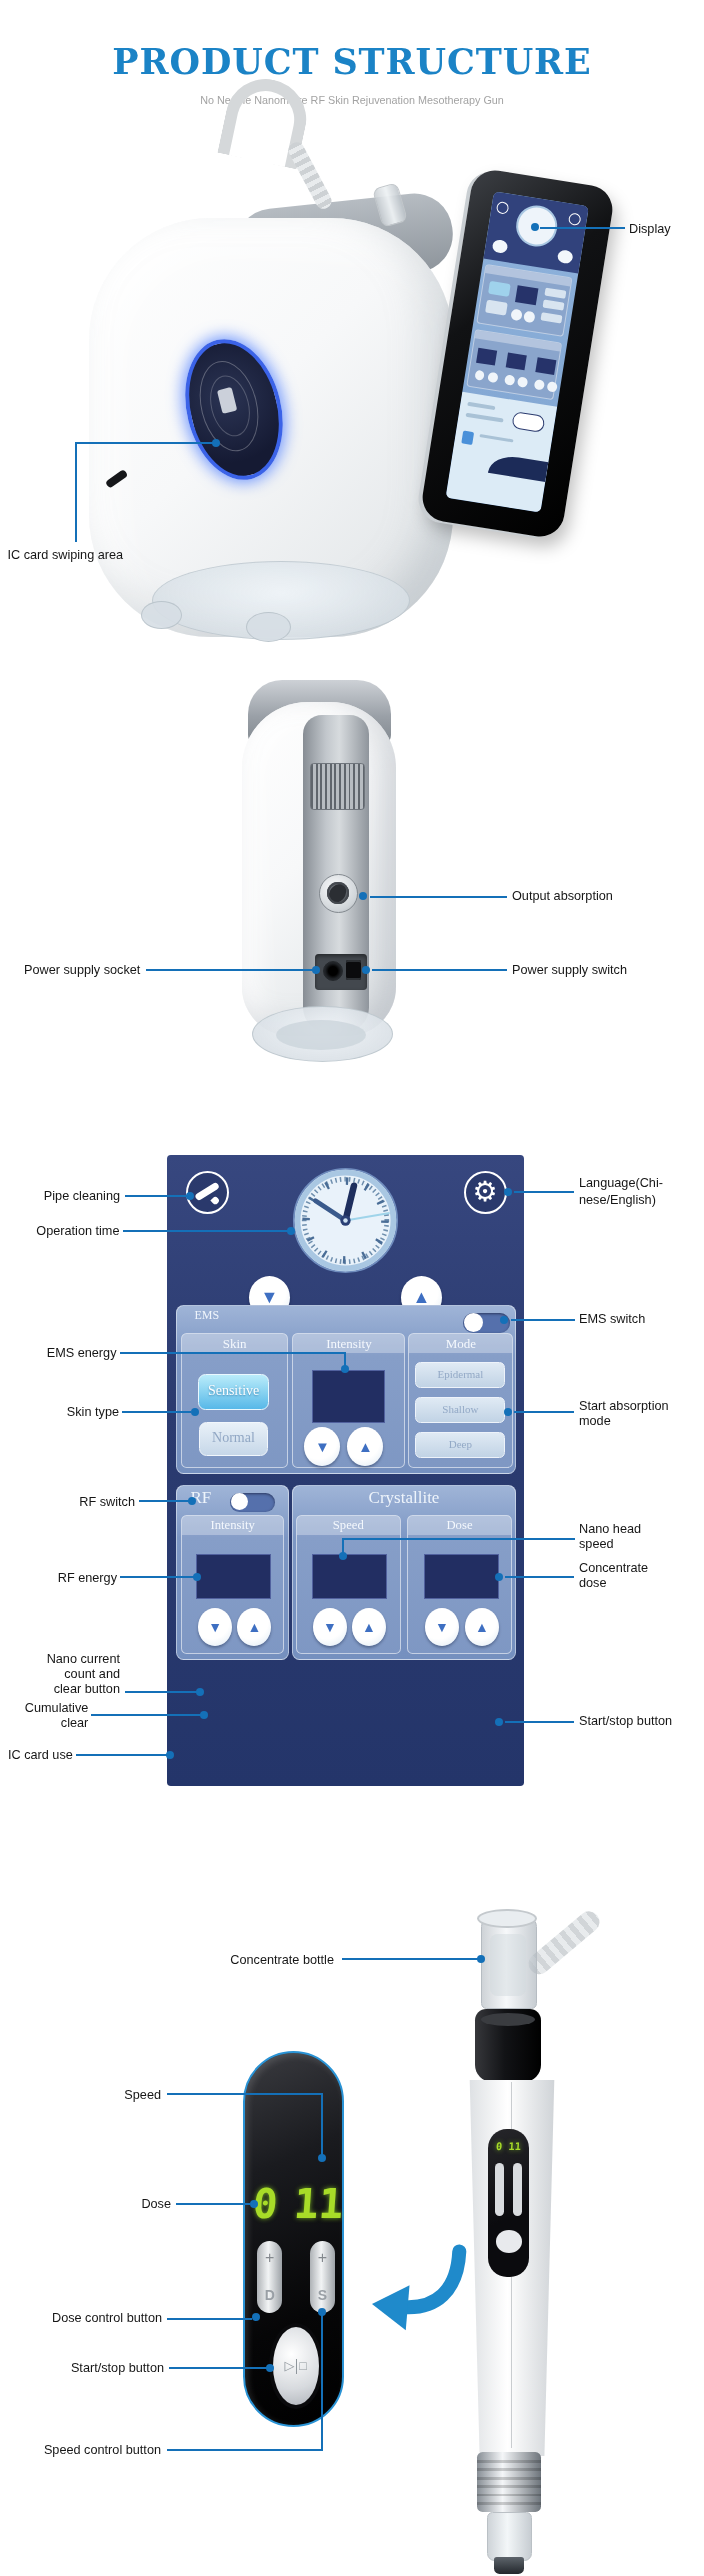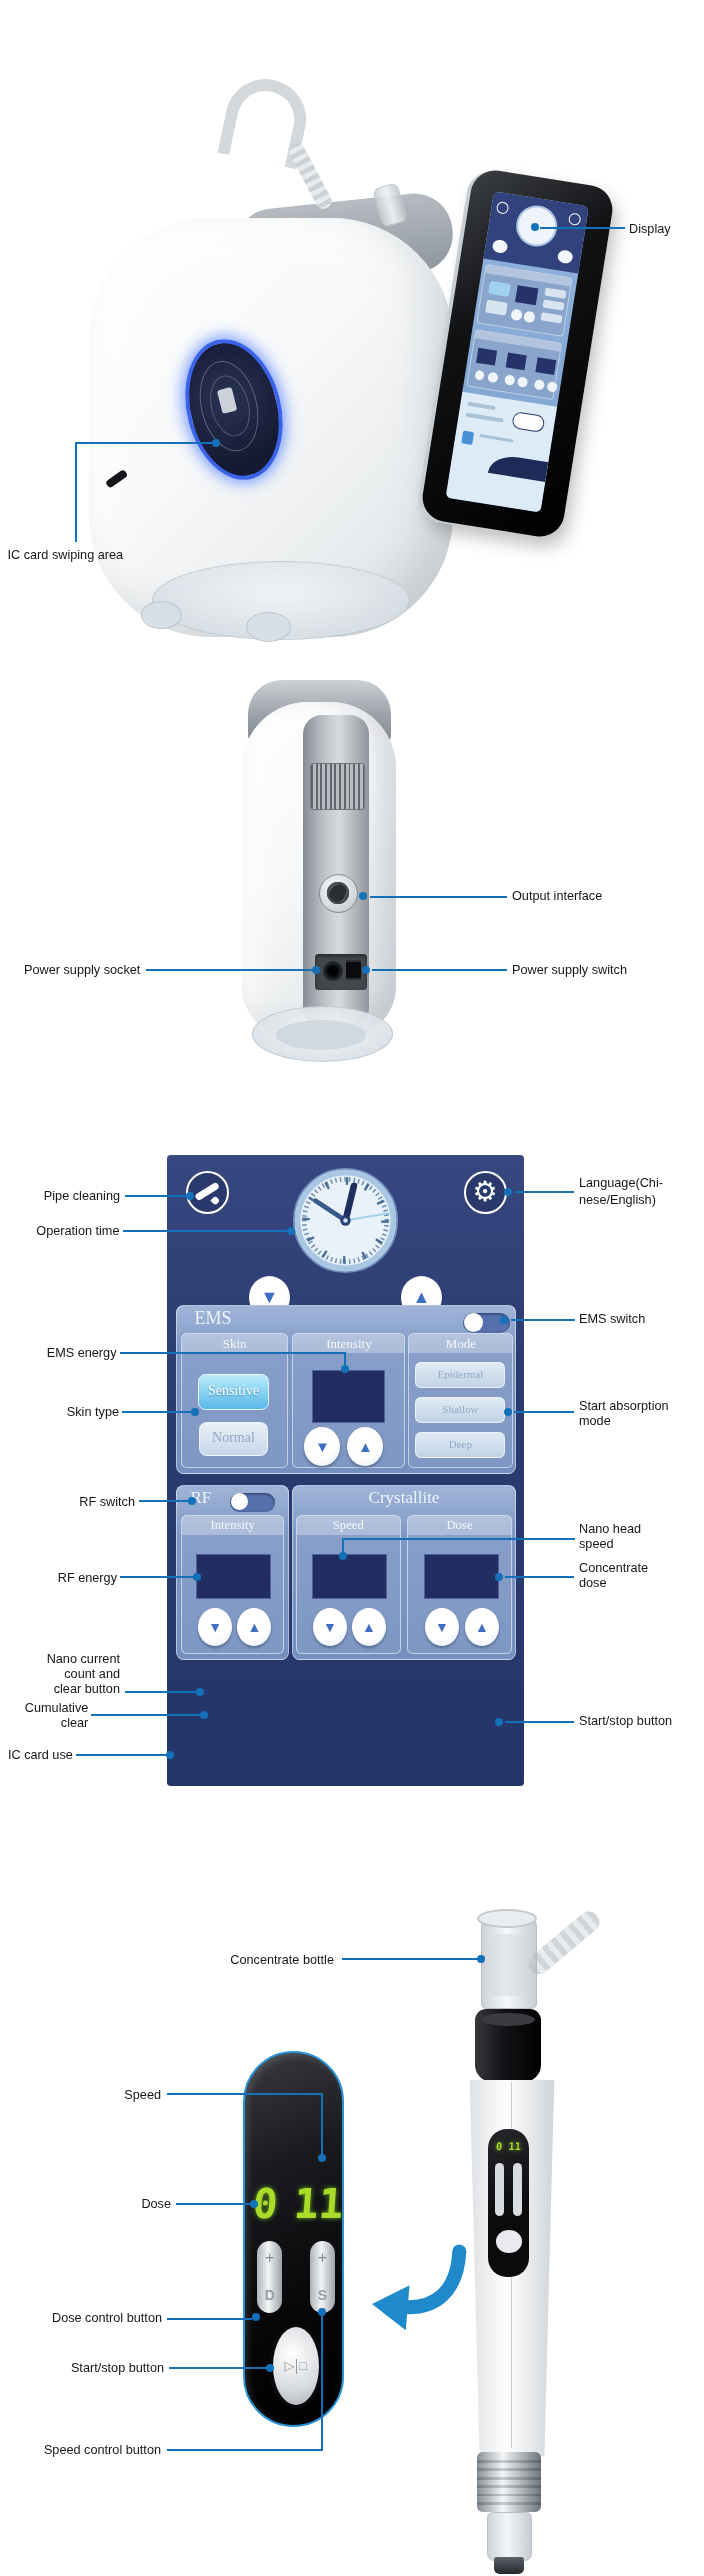--- a/index.html
+++ b/index.html
@@ -59,6 +59,7 @@
 
 <div class="canvas">
 
+  <div class="title">PRODUCT STRUCTURE</div>
 
   <div>
 

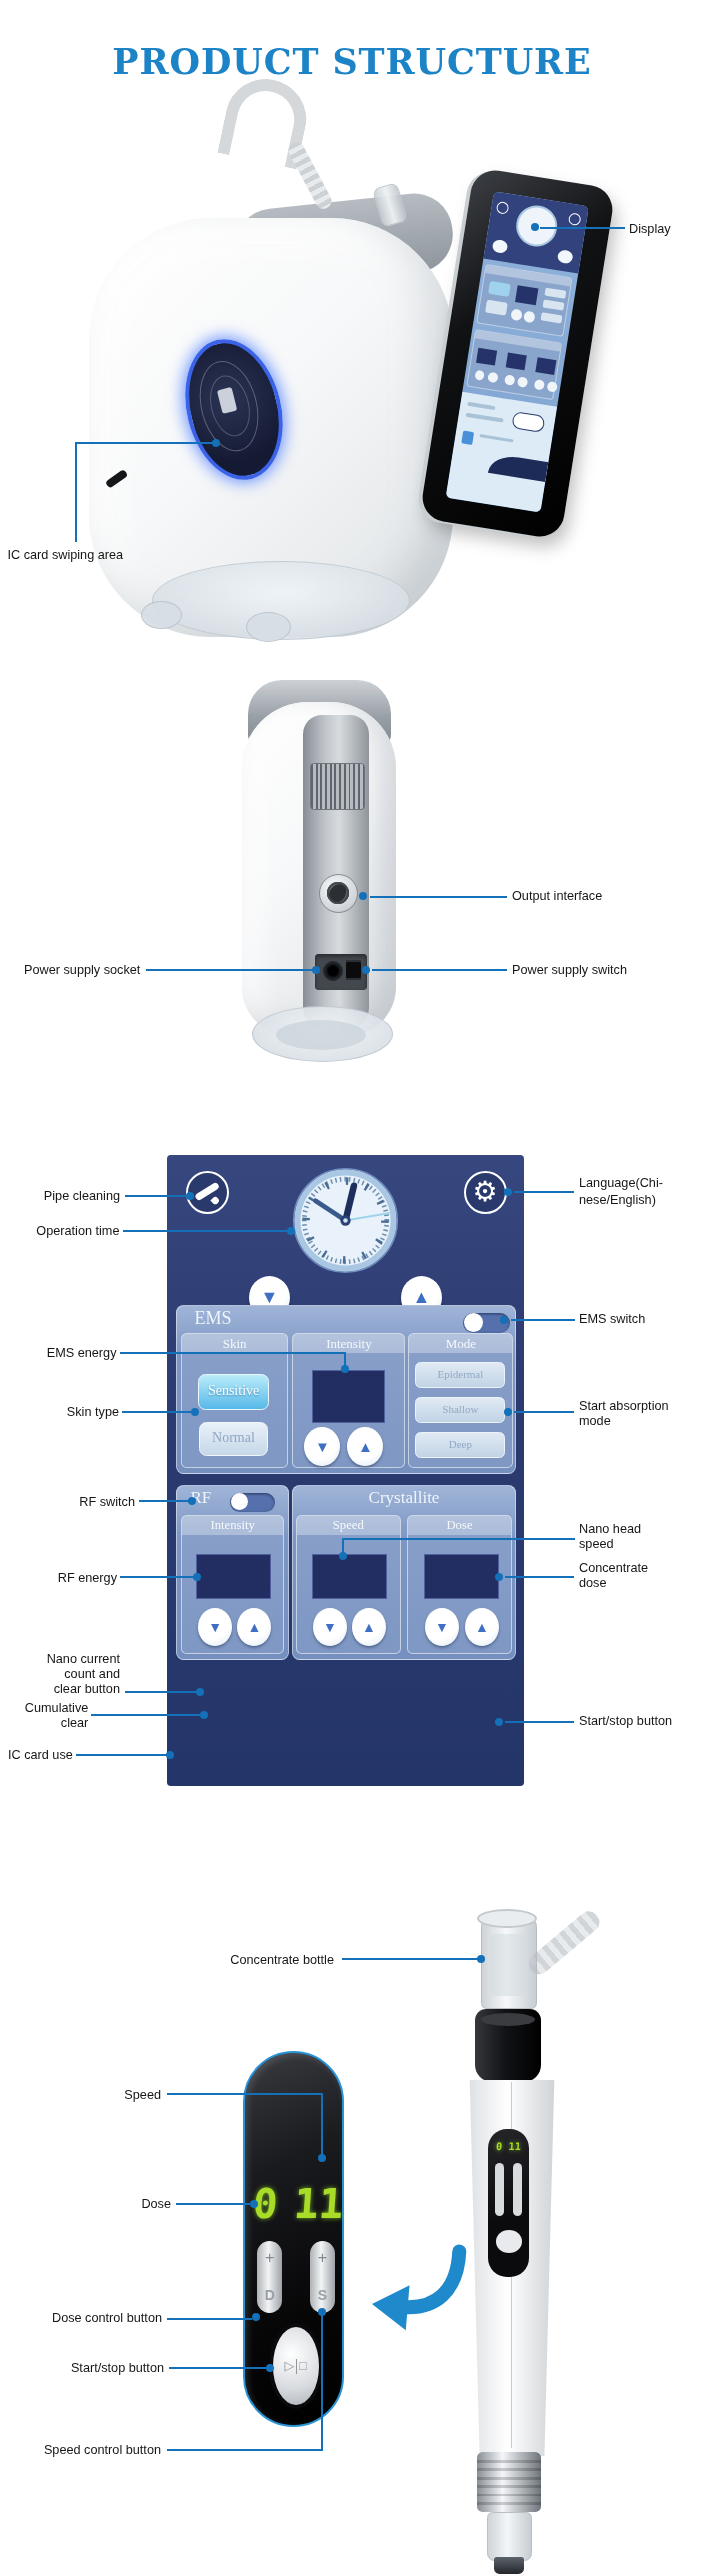--- a/index.html
+++ b/index.html
@@ -60,6 +60,7 @@
 <div class="canvas">
 
   <div class="title">PRODUCT STRUCTURE</div>
+  <div class="subtitle">No Needle Nanometre RF Skin Rejuvenation Mesotherapy Gun</div>
 
   <div>
 

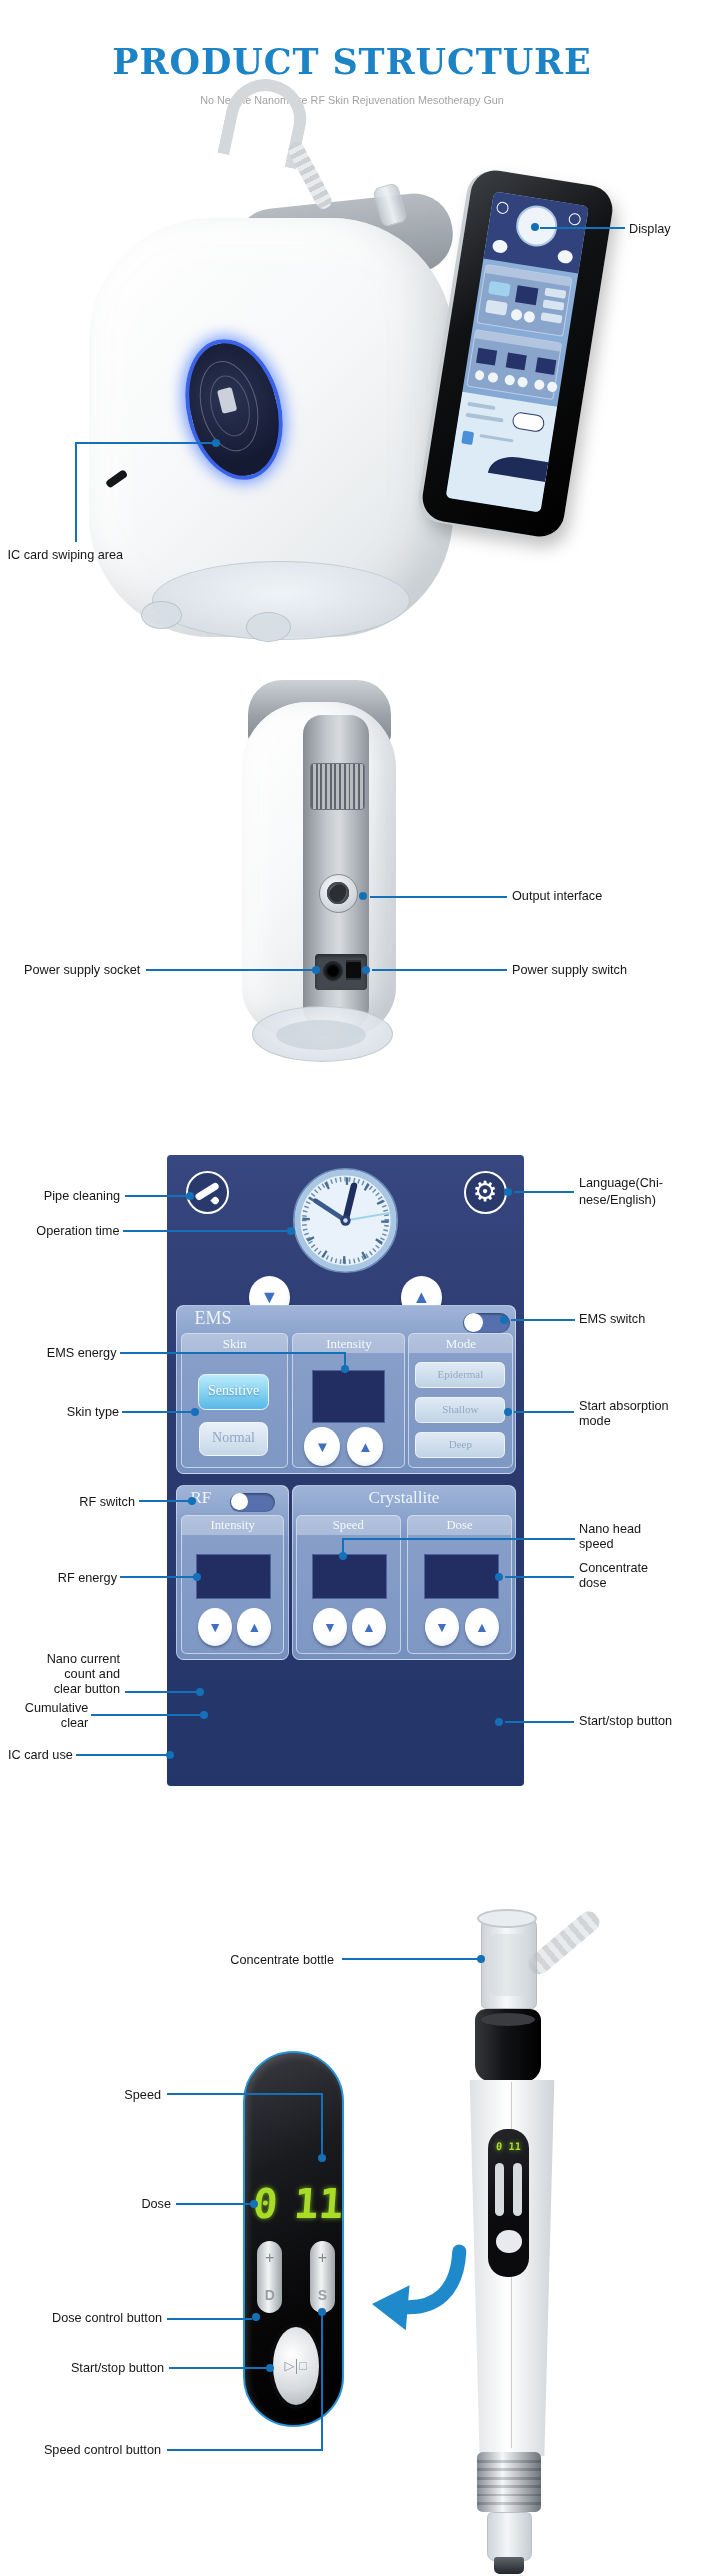--- a/index.html
+++ b/index.html
@@ -156,7 +156,7 @@
 
     <div class="ln" style="left:370px;top:896px;width:137px;height:2.3px;"></div>
     <div class="dt" style="left:359px;top:892px;"></div>
-    <div class="lbl" style="left:512px;top:889px;">Output interface</div>
+    <div class="lbl" style="left:512px;top:889px;">Output absorption</div>
     <div class="ln" style="left:146px;top:969px;width:167px;height:2.3px;"></div>
     <div class="dt" style="left:312px;top:966px;"></div>
     <div class="lbl ra" style="left:9.4px;top:963px;width:131px;">Power supply socket</div>

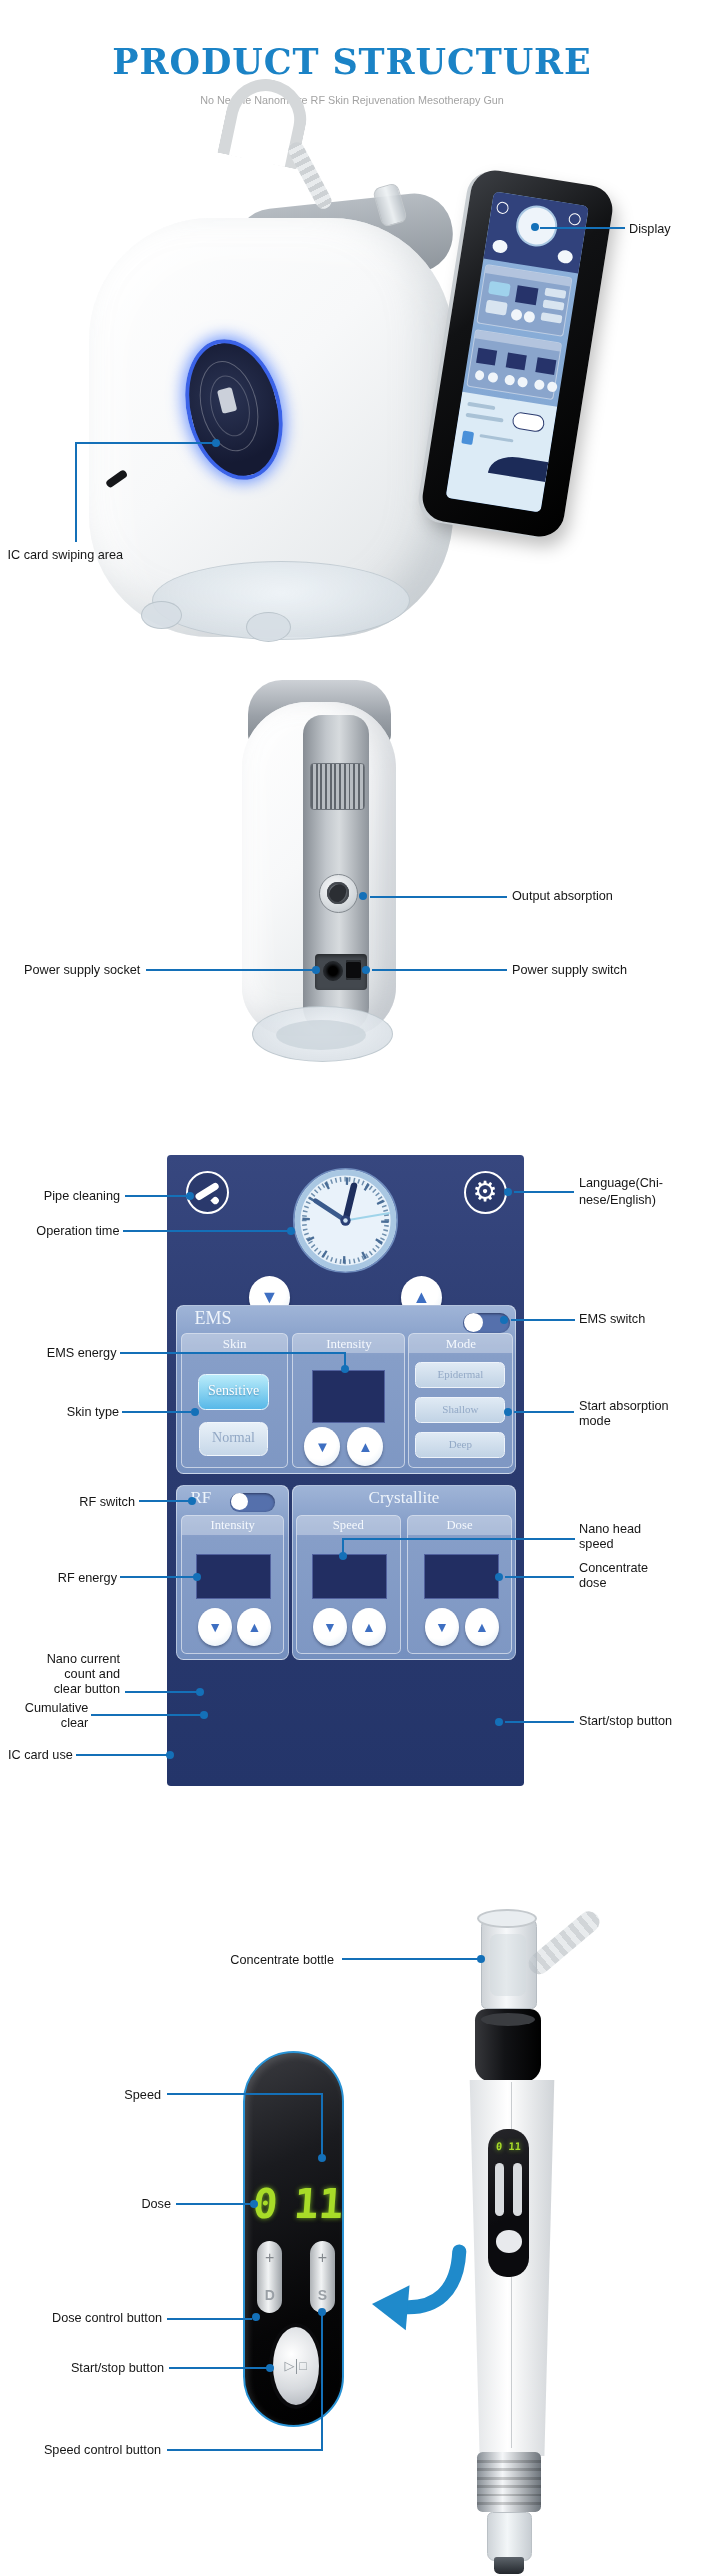--- a/index.html
+++ b/index.html
@@ -198,7 +198,7 @@
     </div>
 
     <div class="subbox" style="left:9.4px;top:150px;width:338px;height:167px;">
-      <div class="abs scr-serif" style="left:17px;top:1.9px;font-size:18px;color:#eef4fb;">EMS</div>
+      <div class="abs scr-serif" style="left:17px;top:1.9px;font-size:12px;color:#eef4fb;">EMS</div>
       <div class="toggle" style="left:286px;top:6.6px;width:47px;height:20.7px;">
         <div class="knob" style="width:19px;height:19px;"></div>
       </div>

